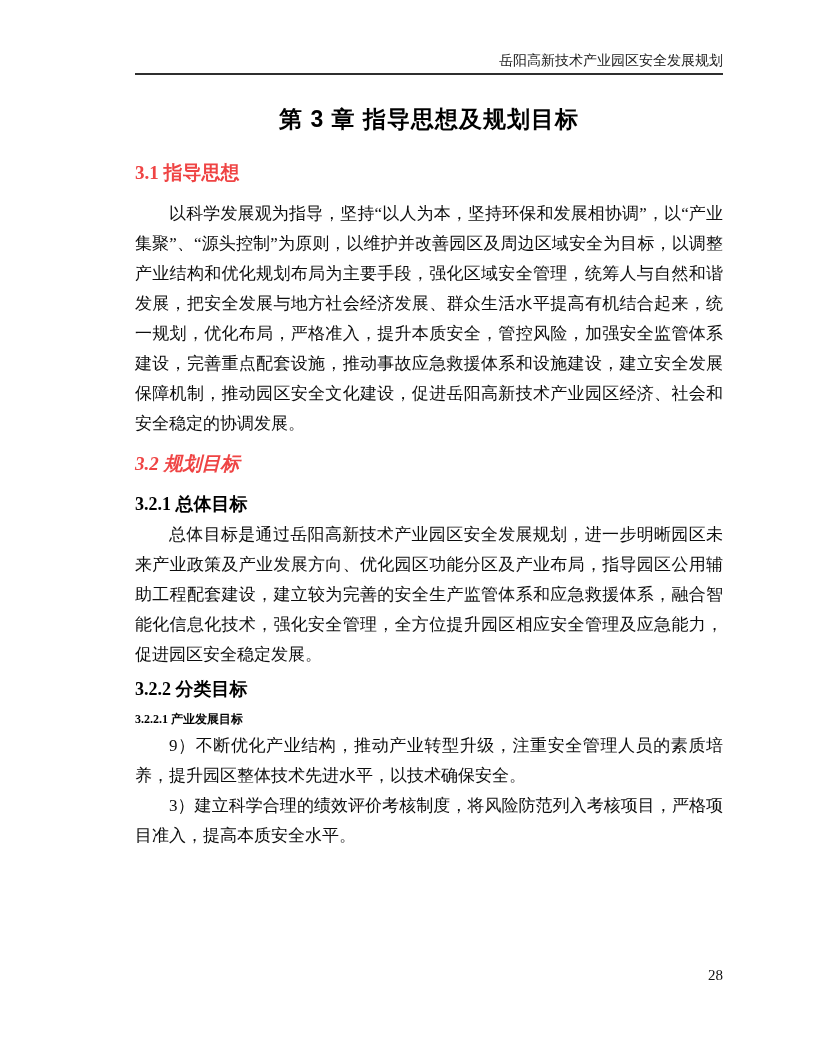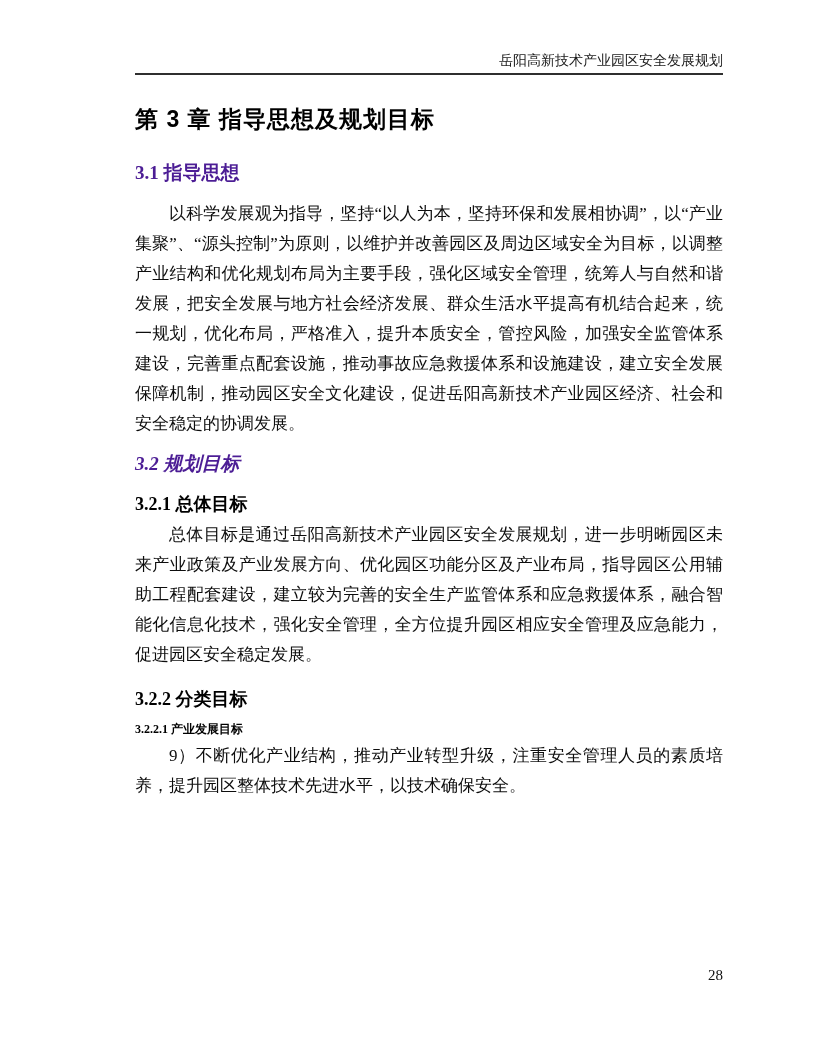--- a/index.html
+++ b/index.html
@@ -41,7 +41,7 @@
     font-size: 23px;
     line-height: 28px;
     font-weight: bold;
-    text-align: left;
+    text-align: center;
     letter-spacing: 1px;
     color: #000000;
   }

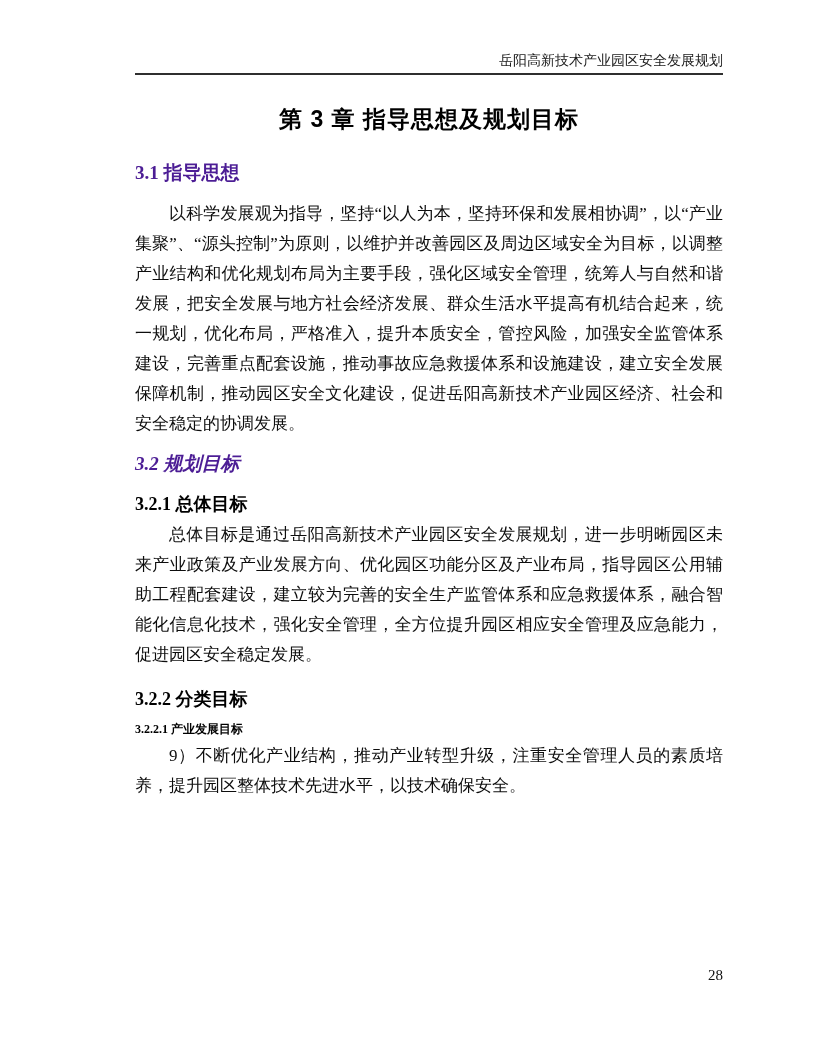--- a/index.html
+++ b/index.html
@@ -50,7 +50,7 @@
     font-size: 19px;
     line-height: 25px;
     font-weight: bold;
-    color: #4c1d95;
+    color: #ef4444;
   }
   .h-l1.s32 { margin-top: 12px; font-style: italic; }
   .h-l2 {

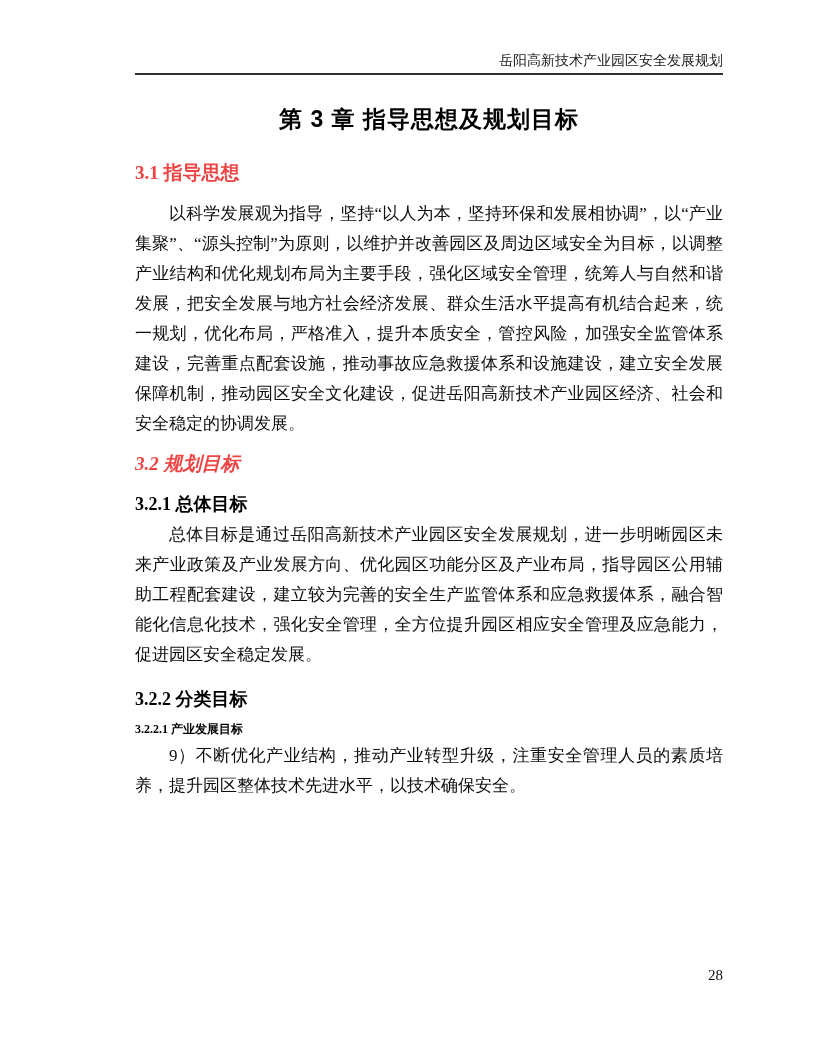--- a/index.html
+++ b/index.html
@@ -60,7 +60,7 @@
     font-weight: bold;
     color: #000000;
   }
-  .h-l2.s322 { margin-top: 18px; }
+  .h-l2.s322 { margin-top: 8px; }
   .h-l3 {
     margin: 7px 0 0 0;
     font-size: 12px;

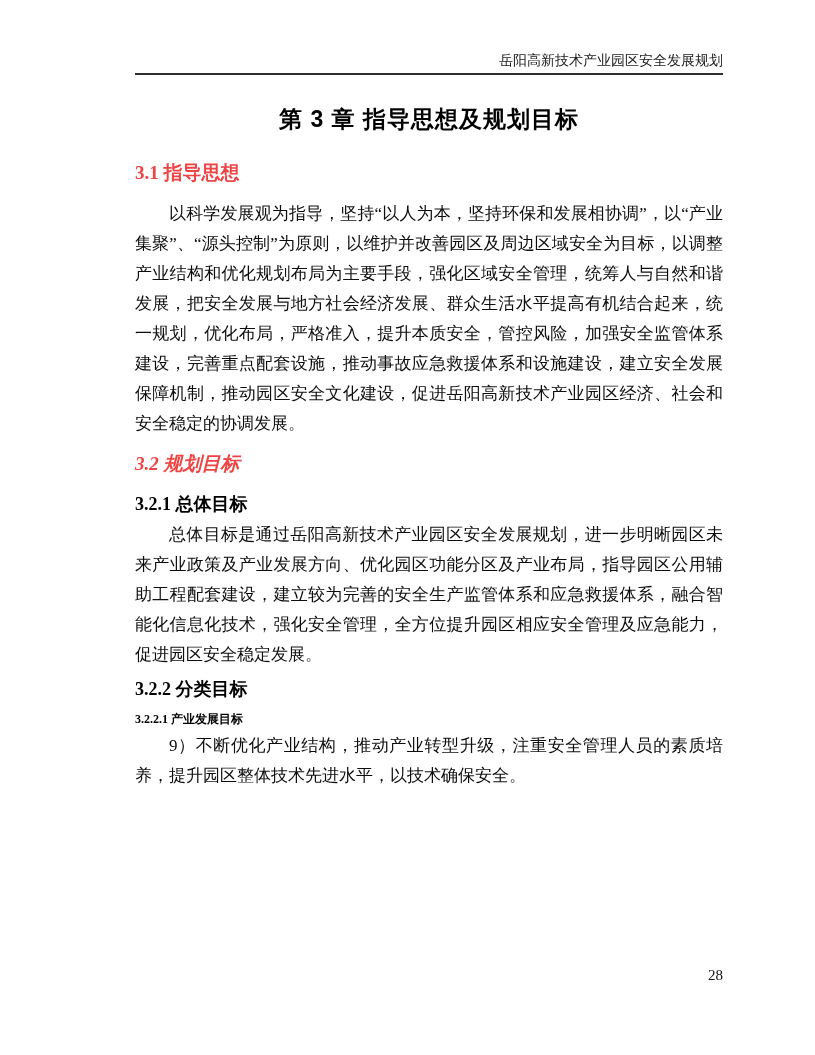--- a/index.html
+++ b/index.html
@@ -121,6 +121,7 @@
 
     <p class="para">9）不断优化产业结构，推动产业转型升级，注重安全管理人员的素质培养，提升园区整体技术先进水平，以技术确保安全。</p>
 
+    <p class="para">3）建立科学合理的绩效评价考核制度，将风险防范列入考核项目，严格项目准入，提高本质安全水平。</p>
 
   </div>
 

